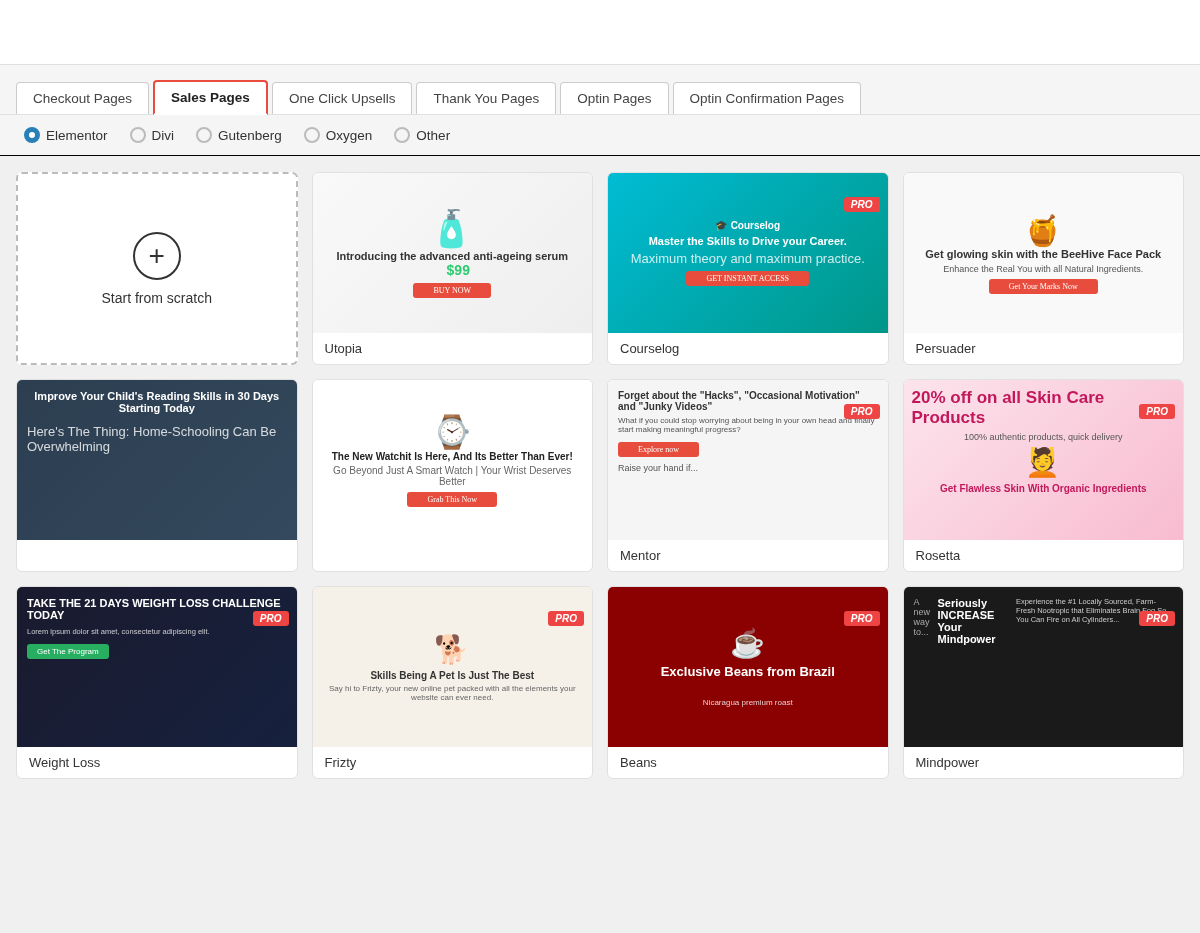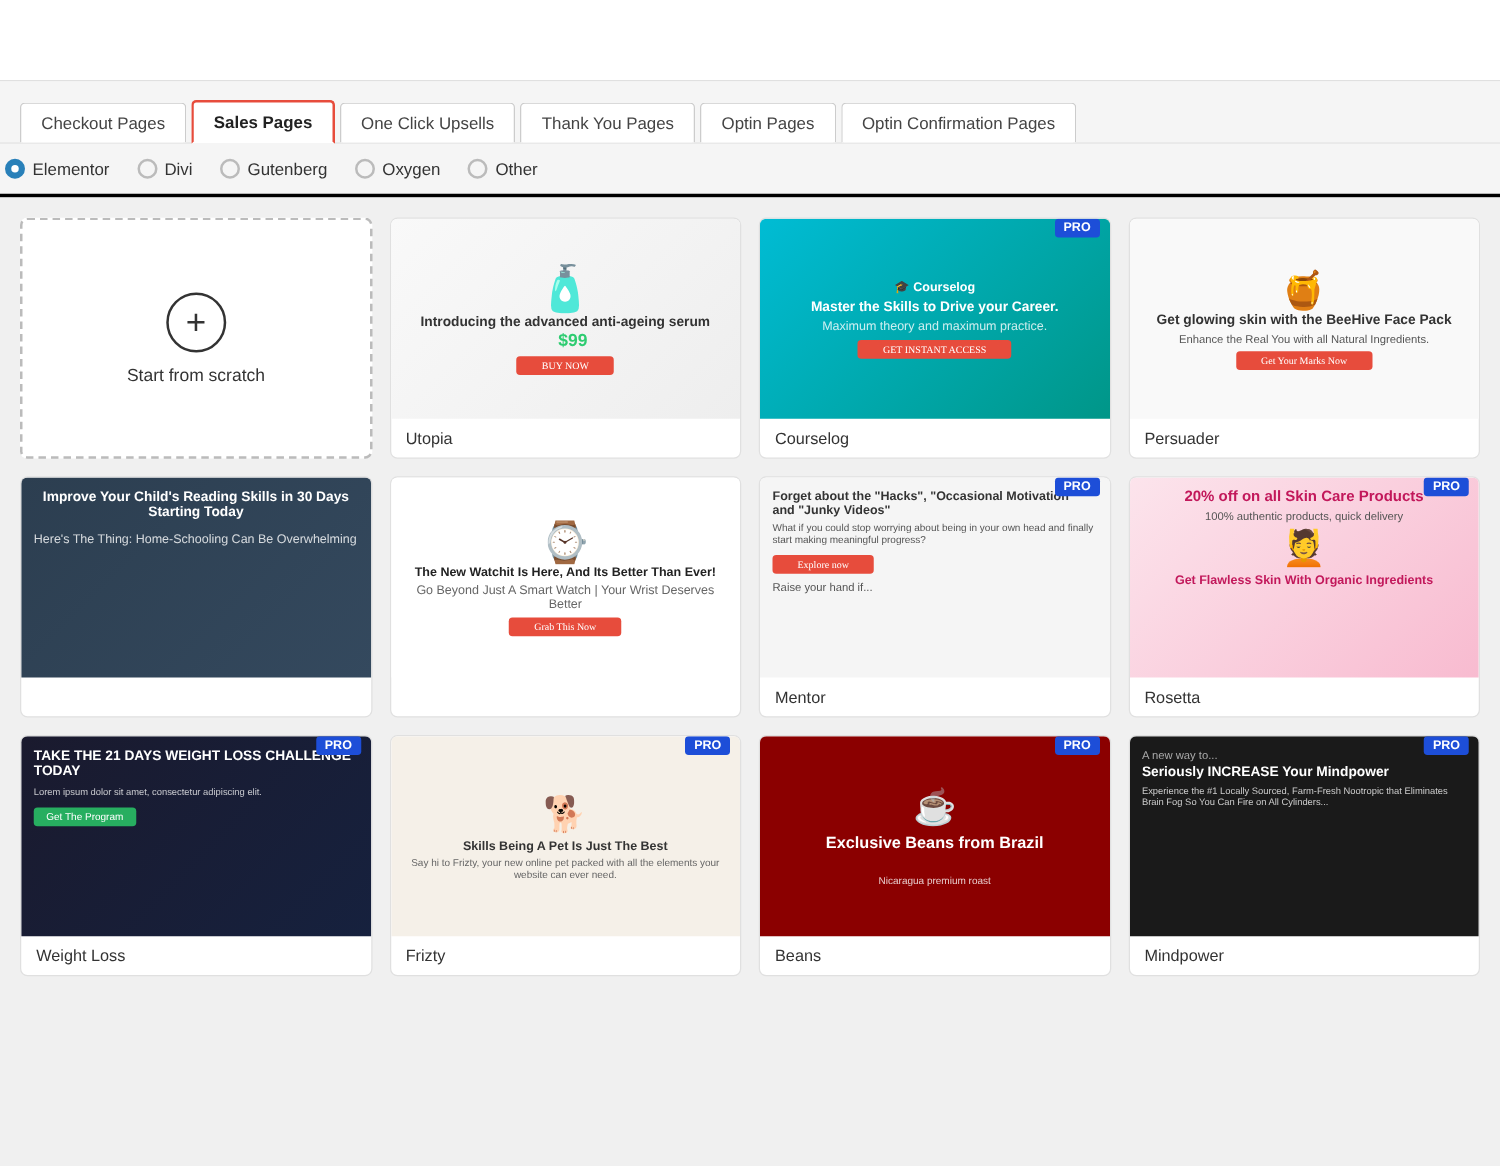--- a/index.html
+++ b/index.html
@@ -55,9 +55,9 @@
       display: flex;
       align-items: center;
       gap: 22px;
-      padding: 12px 4px;
+      padding: 12px 24px;
       background: #f5f5f5;
-      border-bottom: 3px solid #000000;
+      border-bottom: 1px solid #000000;
     }
     .radio-item {
       display: flex; align-items: center; gap: 6px; cursor: pointer;

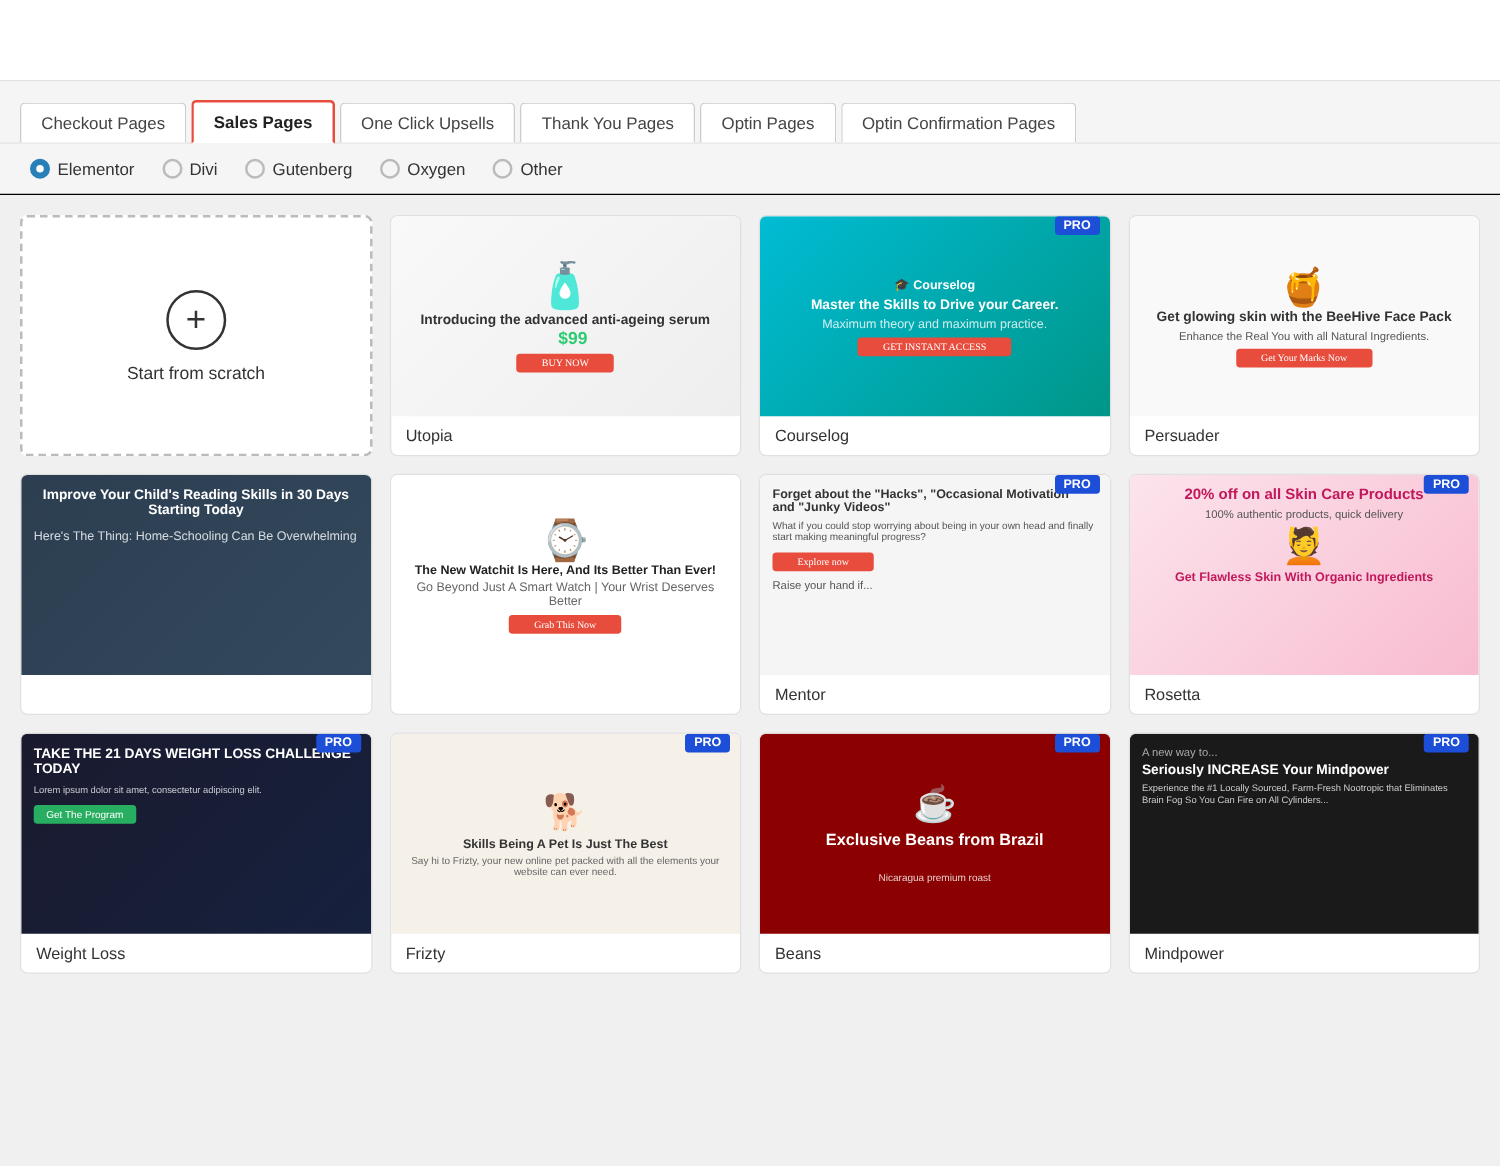--- a/index.html
+++ b/index.html
@@ -122,10 +122,10 @@
     }
 
     .pro-badge {
-      position: absolute; top: 0; right: 8px;
-      background: #1d4ed8; color: #fff;
+      position: absolute; top: 24px; right: 8px;
+      background: #ef4444; color: #fff;
       font-size: 10px; font-weight: 700;
-      padding: 2px 7px; border-radius: 3px;
+      padding: 2px 7px; border-radius: 3px; font-style: italic;
     }
 
     .card-name {

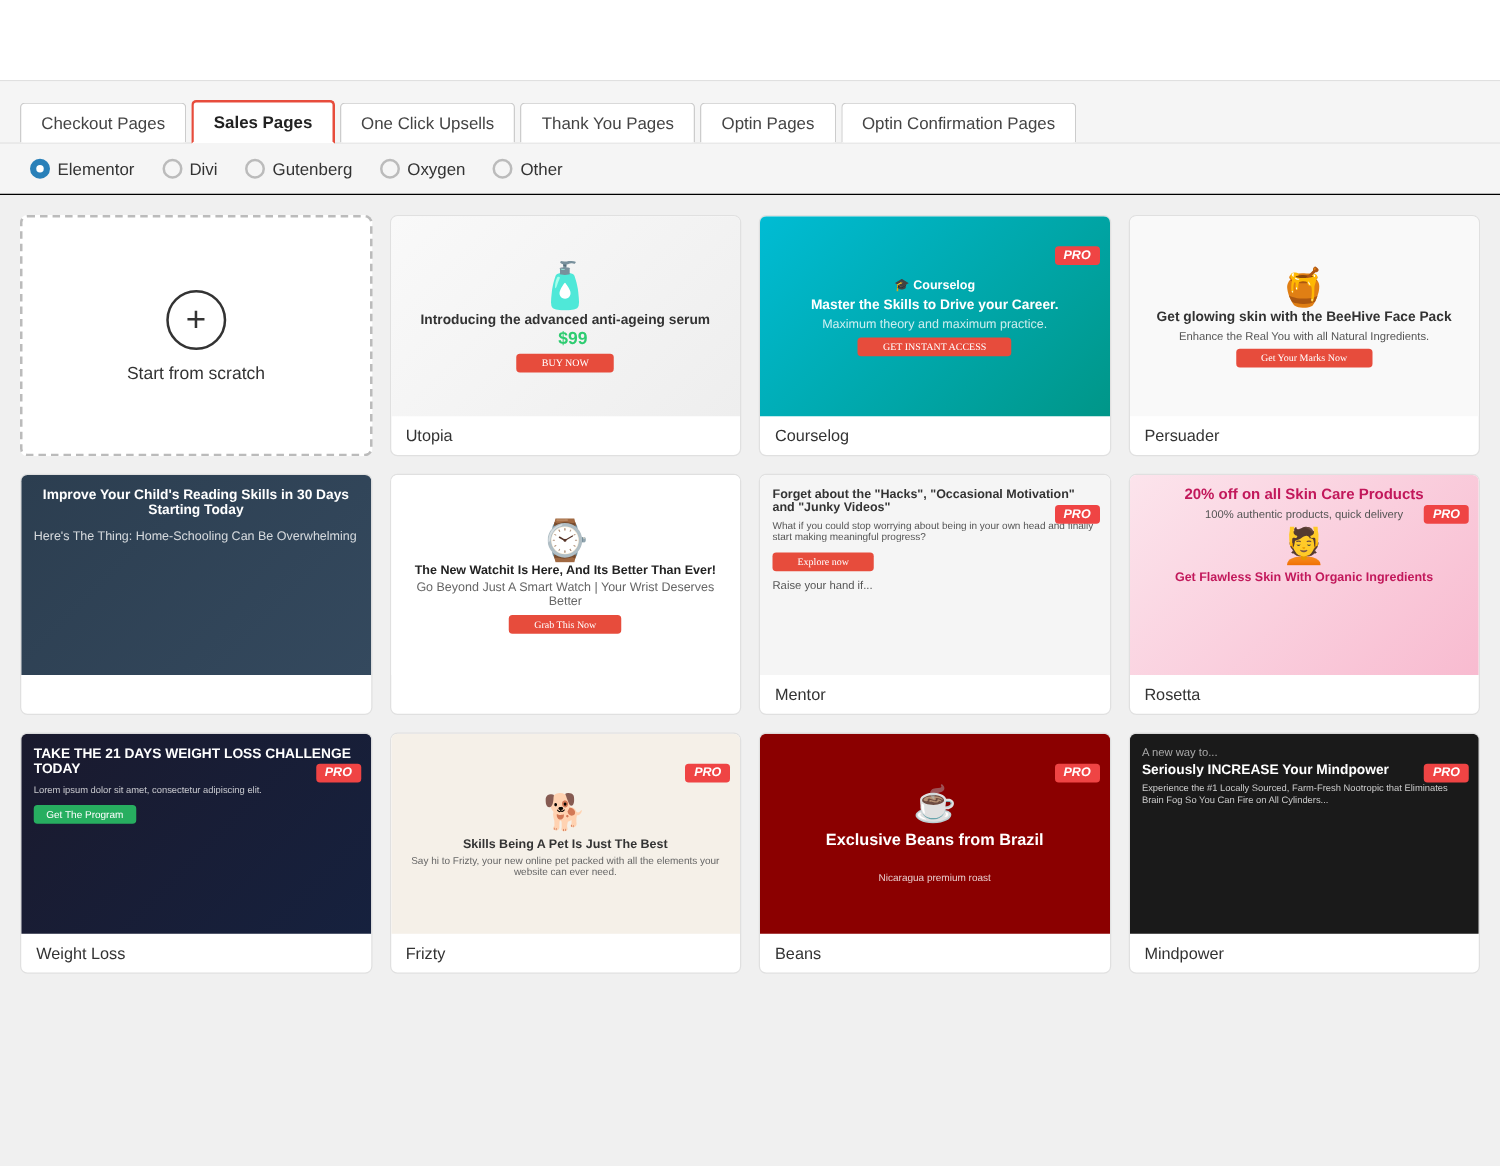--- a/index.html
+++ b/index.html
@@ -147,7 +147,7 @@
     .thumb-mindpower { background: #1a1a1a; color: #fff; display: flex; flex-direction: column; align-items: flex-start; padding: 10px; }
 
     .thumb-text-lg { font-size: 11px; font-weight: 700; color: #fff; text-align: center; margin-bottom: 4px; }
-    .thumb-text-sm { font-size: 10px; color: rgba(255,255,255,0.8); text-align: right; }
+    .thumb-text-sm { font-size: 13px; color: rgba(255,255,255,0.8); text-align: left; }
     .thumb-text-dark-lg { font-size: 11px; font-weight: 700; color: #333; }
     .thumb-bottle { font-size: 36px; }
     .thumb-btn { background: #e74c3c; color: #fff; font-size: 8px; padding: 3px 20px; border-radius: 3px; margin-top: 5px; font-family: Liberation Serif, serif; }

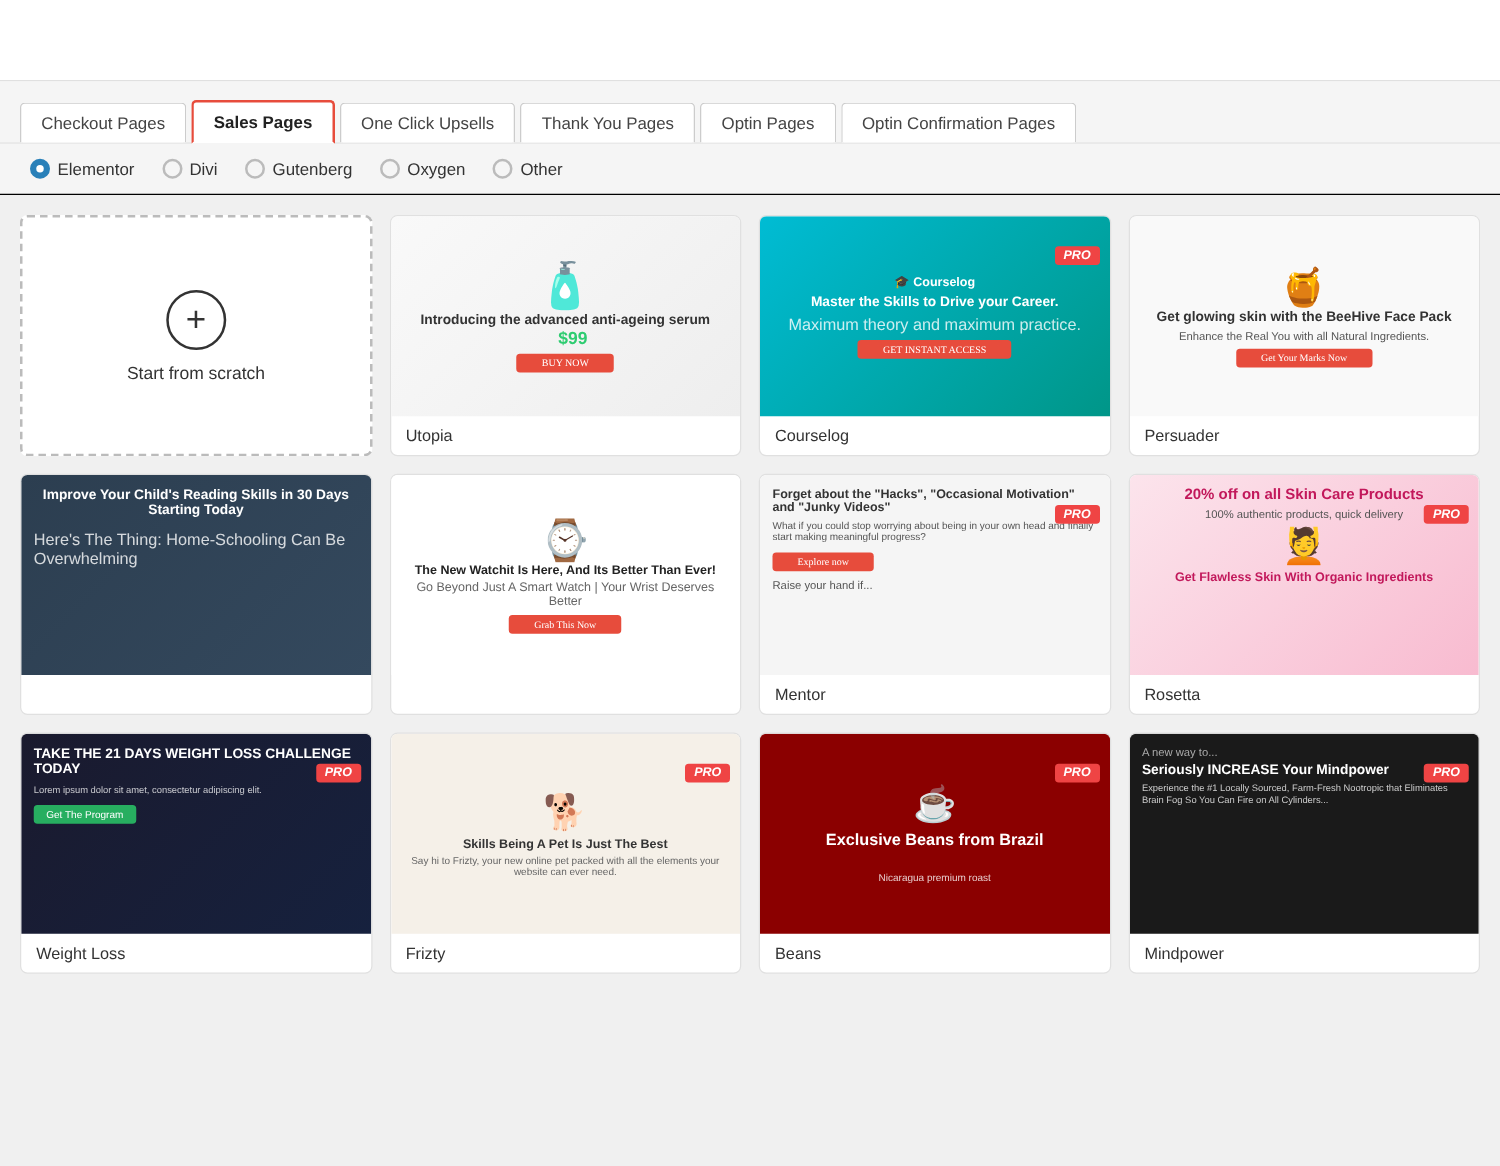--- a/index.html
+++ b/index.html
@@ -281,7 +281,7 @@
       <div class="template-card">
     <div style="position:relative;">
       <div class="card-thumb thumb-rosetta">
-        <div style="font-size:12px;font-weight:700;color:#c2185b;margin-bottom:4px;">20% off on all Skin Care Products</div>
+        <div style="font-size:17px;font-weight:700;color:#c2185b;margin-bottom:4px;">20% off on all Skin Care Products</div>
         <div style="font-size:9px;color:#555;text-align:center;">100% authentic products, quick delivery</div>
         <div style="font-size:28px;margin-top:4px;">💆</div>
         <div style="font-size:10px;font-weight:700;color:#c2185b;margin-top:4px;">Get Flawless Skin With Organic Ingredients</div>

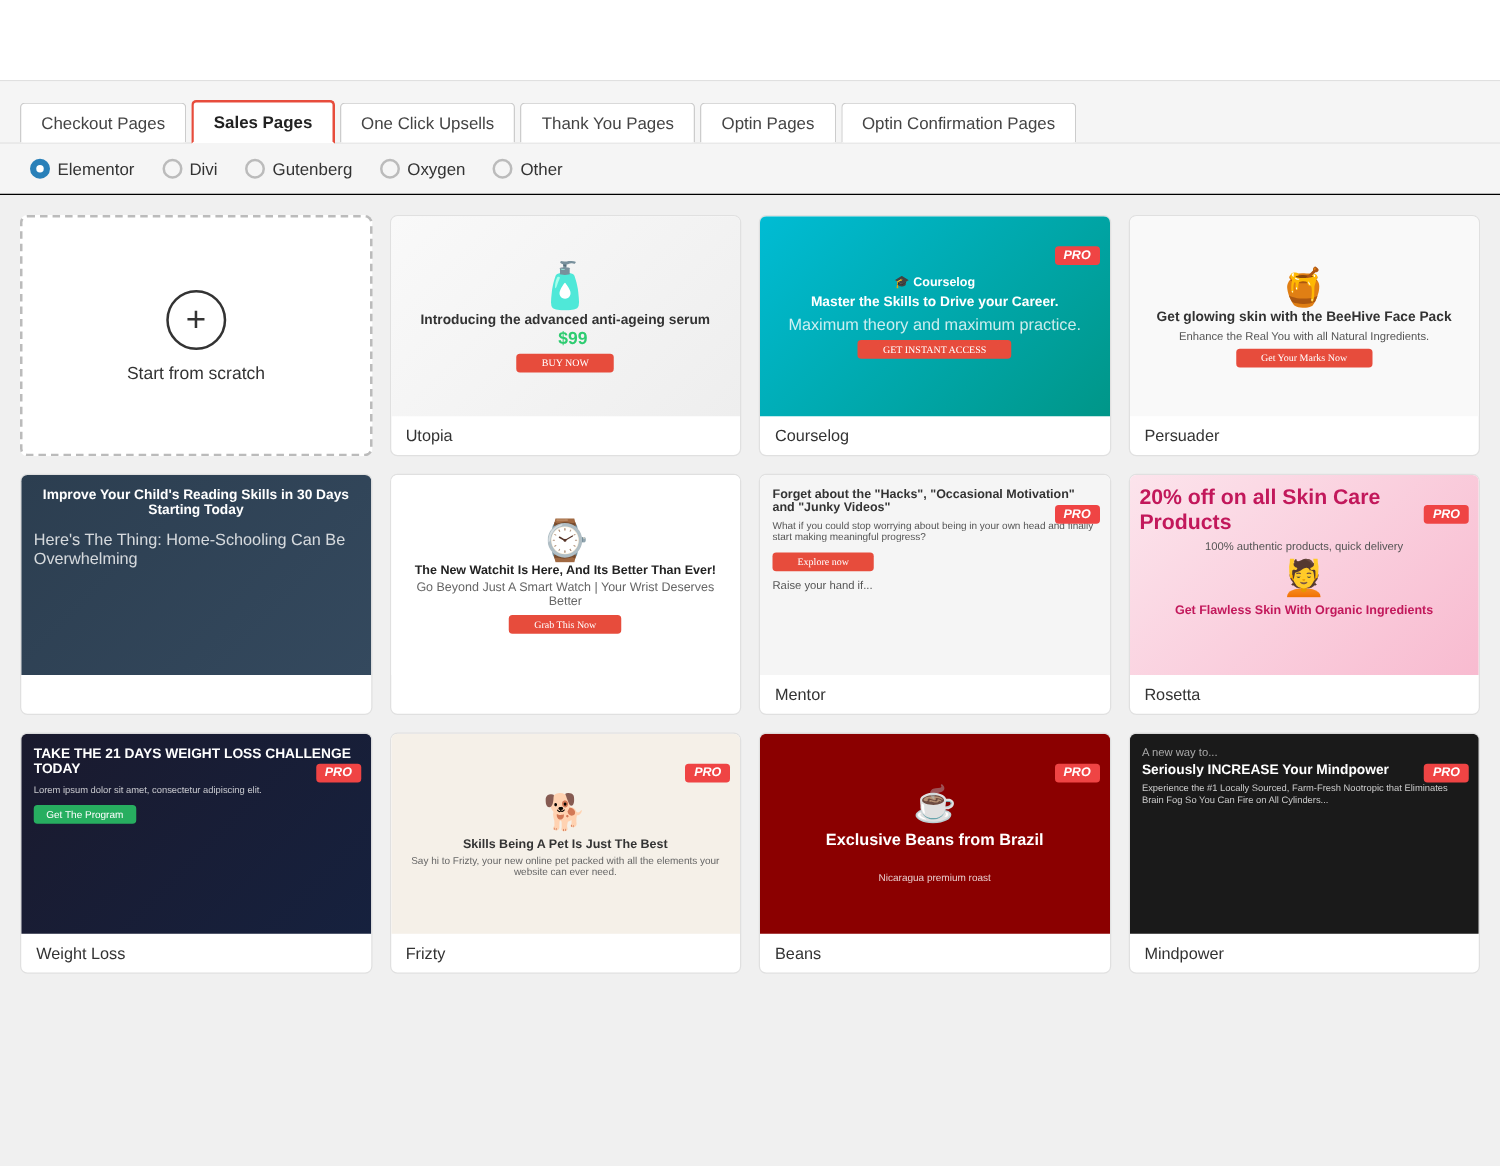--- a/index.html
+++ b/index.html
@@ -144,7 +144,7 @@
     .thumb-weightloss { background: linear-gradient(135deg, #1a1a2e 0%, #16213e 100%); color: #fff; display: flex; flex-direction: column; align-items: flex-start; padding: 10px; }
     .thumb-frizty { background: #f5f0e8; display: flex; flex-direction: column; align-items: center; justify-content: center; padding: 8px; }
     .thumb-beans { background: #8b0000; display: flex; flex-direction: column; align-items: center; justify-content: center; padding: 8px; }
-    .thumb-mindpower { background: #1a1a1a; color: #fff; display: flex; flex-direction: column; align-items: flex-start; padding: 10px; }
+    .thumb-mindpower { background: #1a1a1a; color: #fff; display: flex; flex-direction: row; align-items: flex-start; padding: 10px; justify-content: flex-end; }
 
     .thumb-text-lg { font-size: 11px; font-weight: 700; color: #fff; text-align: center; margin-bottom: 4px; }
     .thumb-text-sm { font-size: 13px; color: rgba(255,255,255,0.8); text-align: left; }

